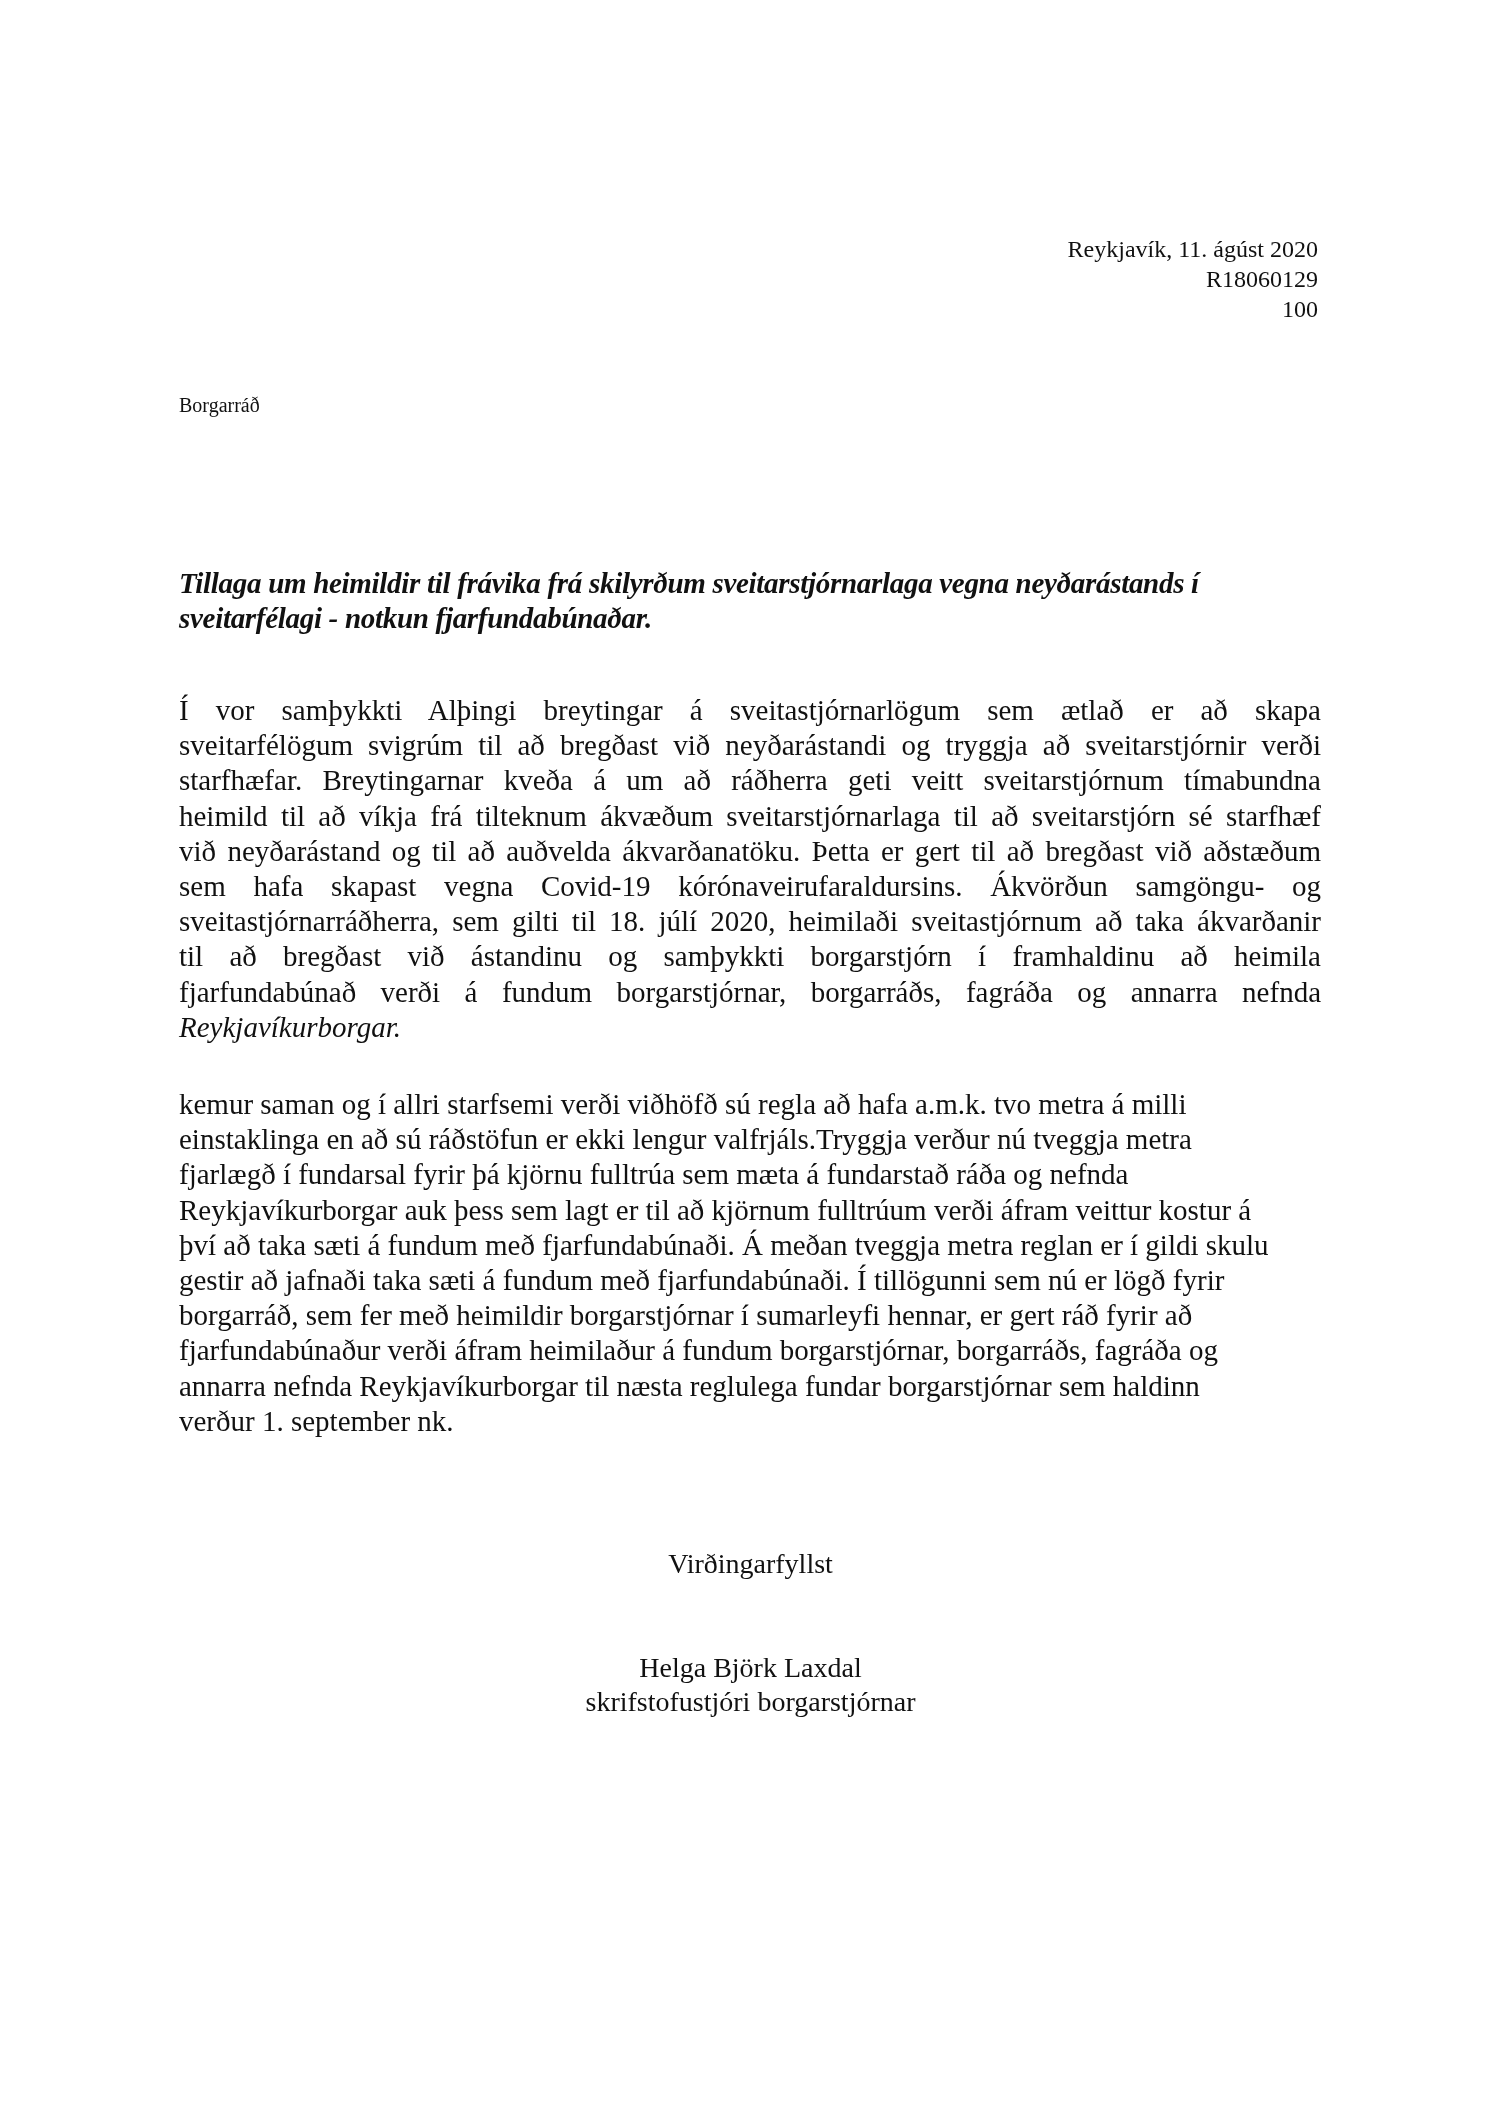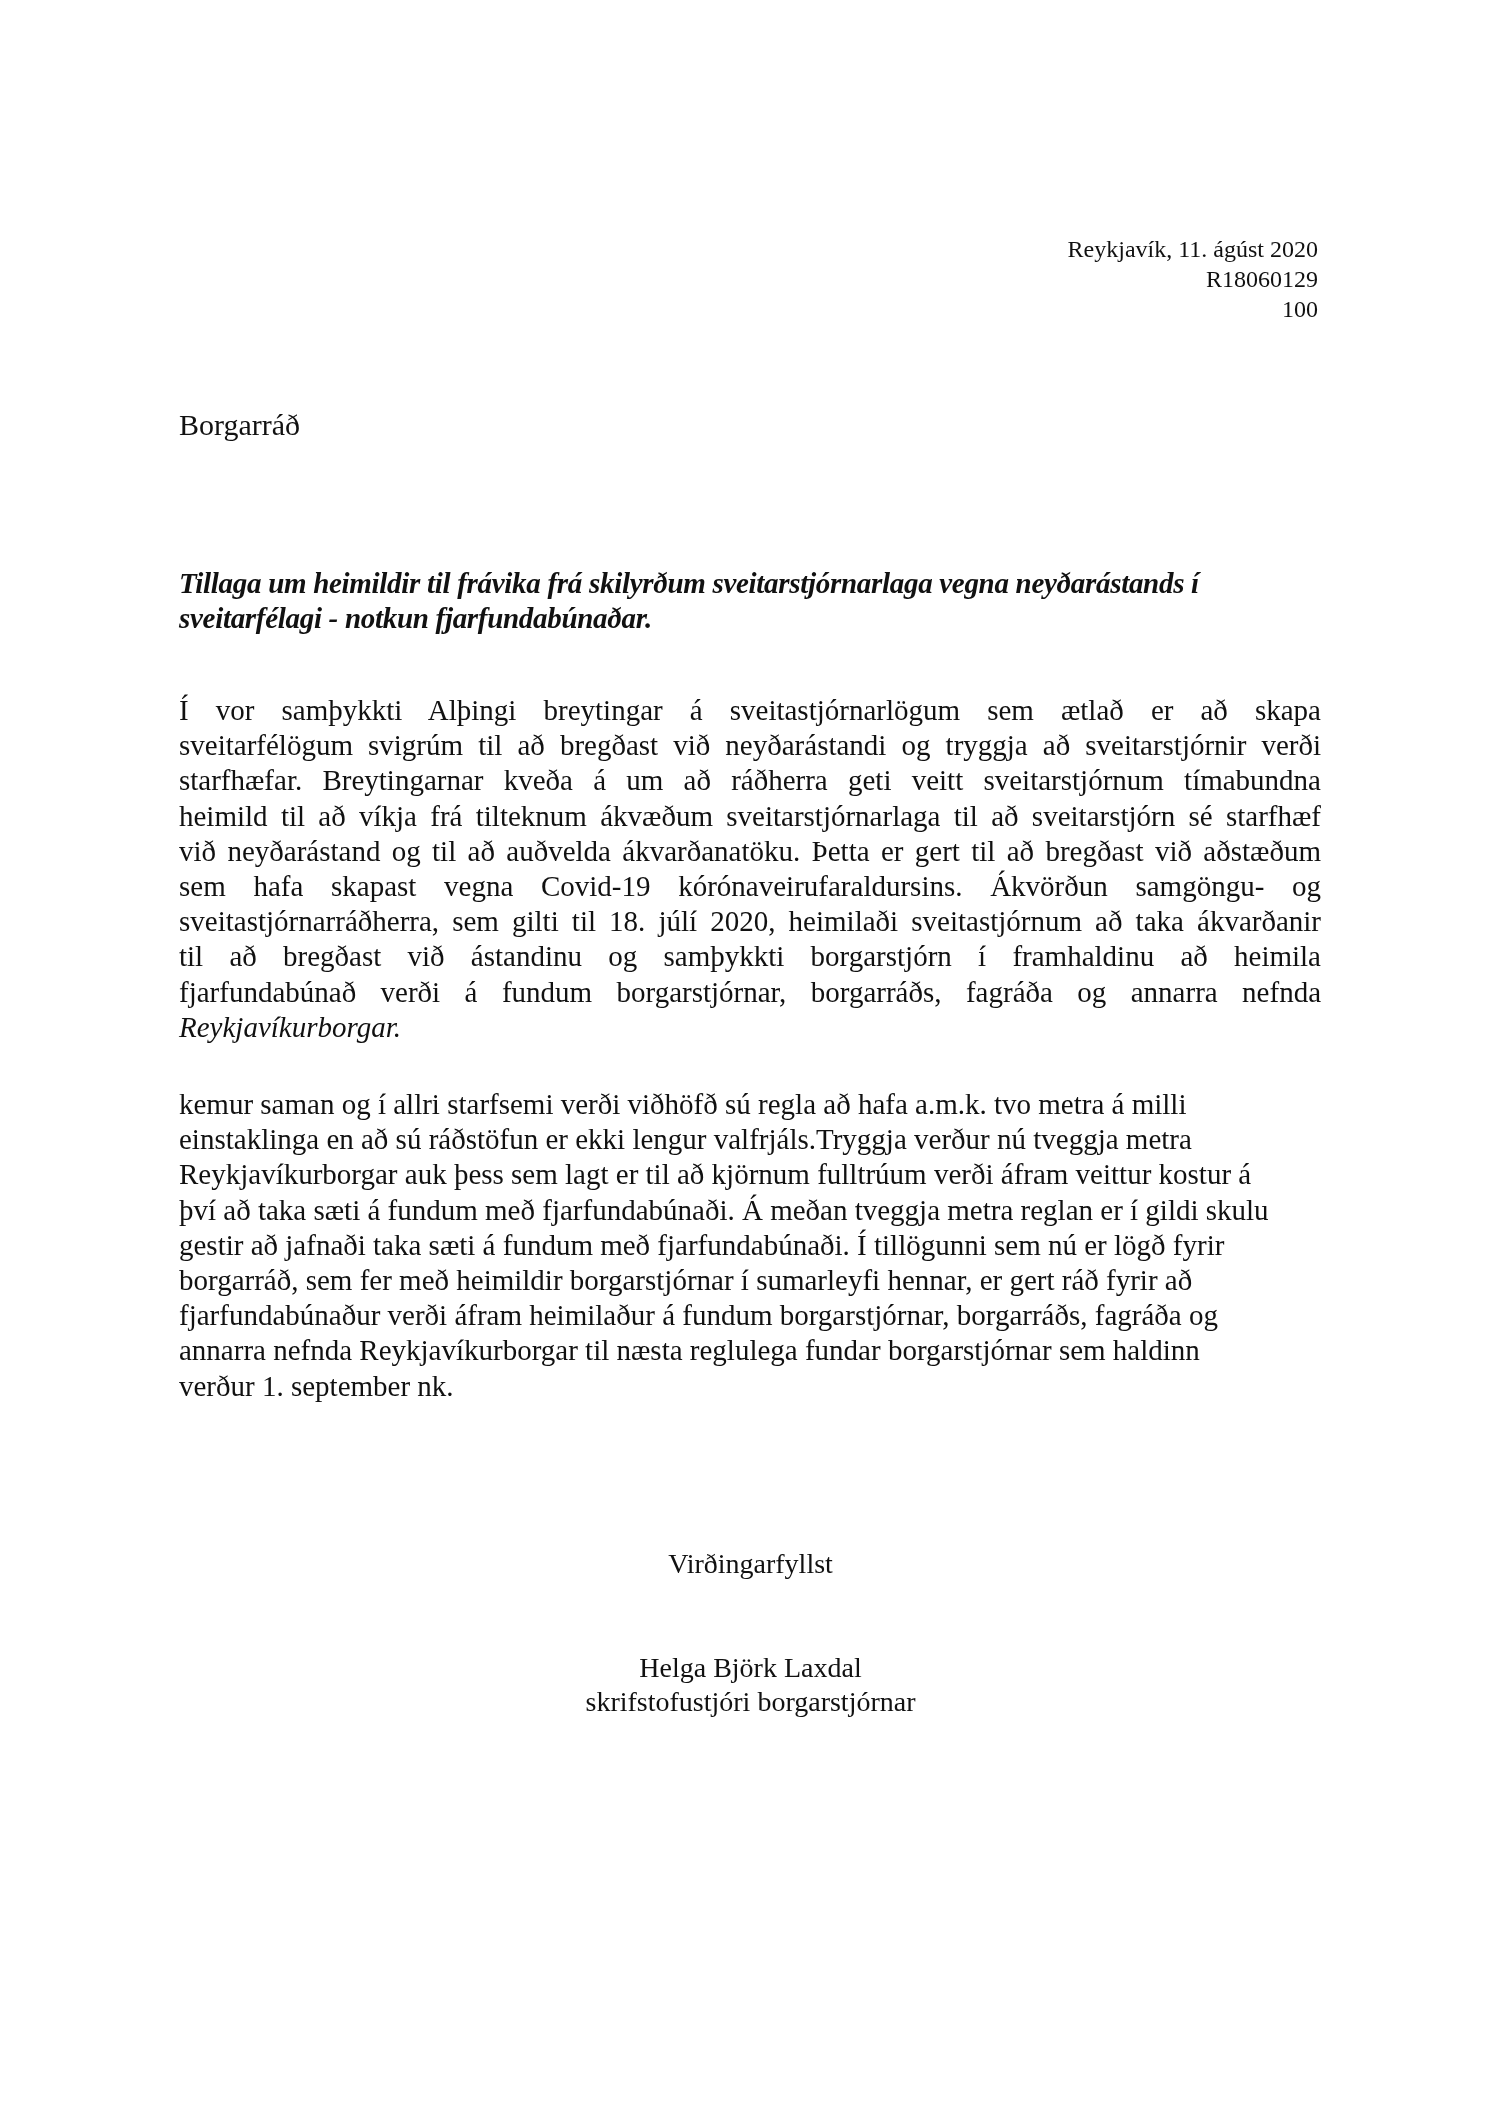--- a/index.html
+++ b/index.html
@@ -34,8 +34,8 @@
   .recipient {
     position: absolute;
     left: 179px;
-    top: 408px;
-    font-size: 30px;
+    top: 388px;
+    font-size: 20px;
     line-height: 34px;
     text-align: center;
   }

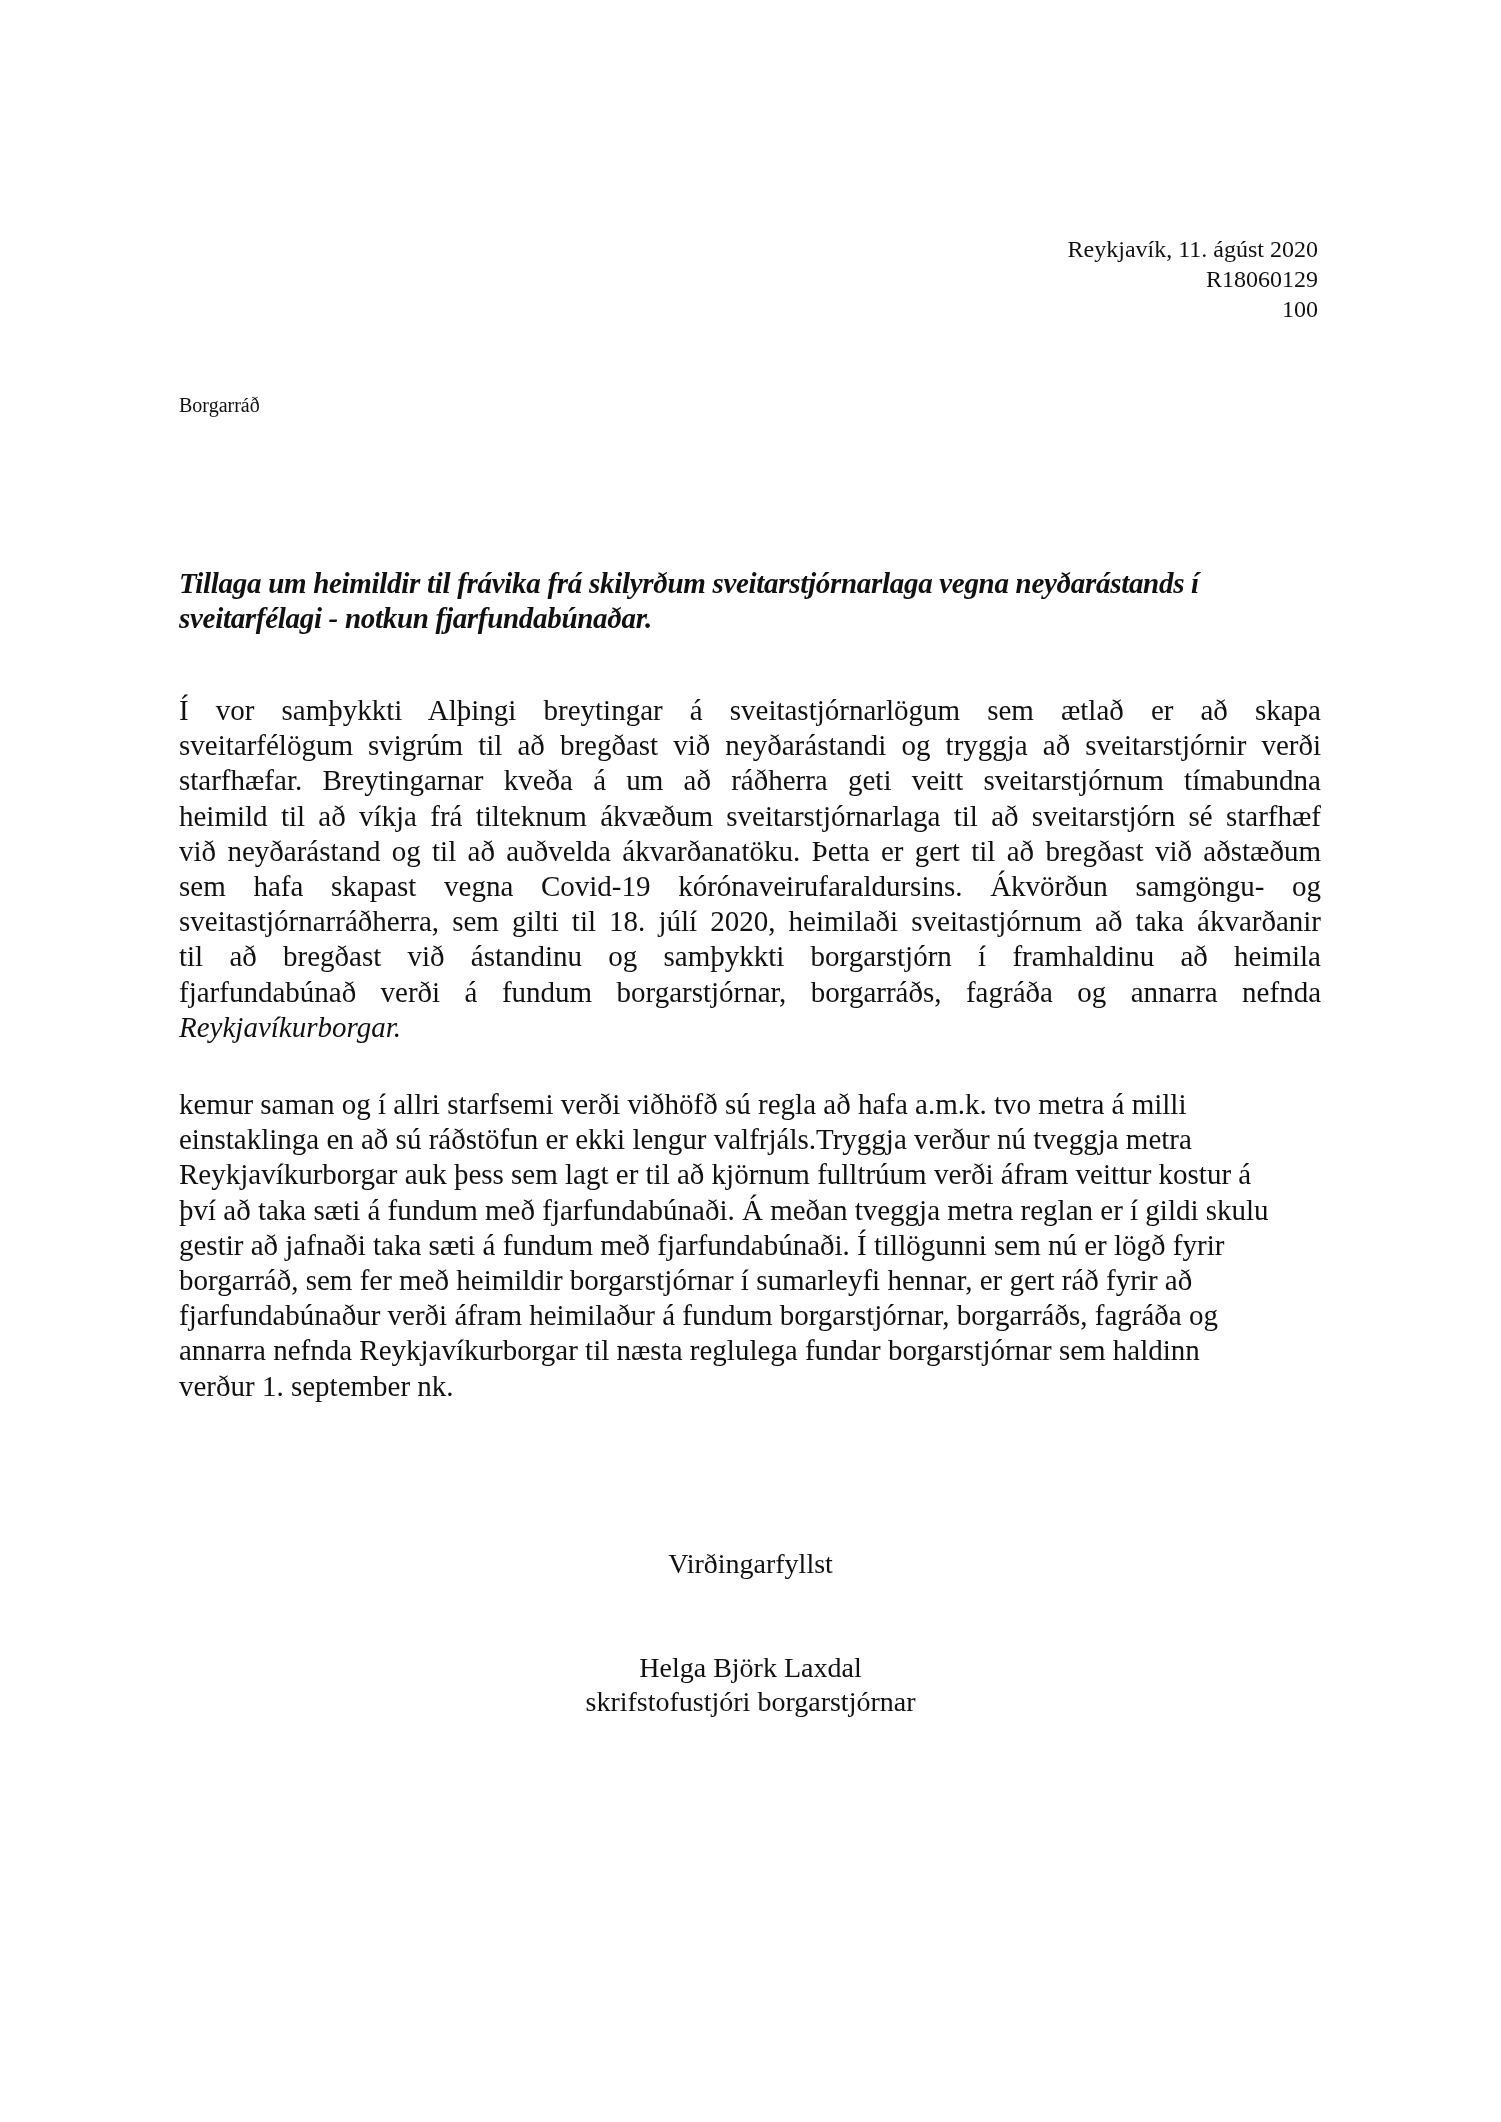--- a/index.html
+++ b/index.html
@@ -125,6 +125,7 @@
   <div class="para para-2">
     <span class="line">kemur saman og í allri starfsemi verði viðhöfð sú regla að hafa a.m.k. tvo metra á milli</span>
     <span class="line">einstaklinga en að sú ráðstöfun er ekki lengur valfrjáls.Tryggja verður nú tveggja metra</span>
+    <span class="line">fjarlægð í fundarsal fyrir þá kjörnu fulltrúa sem mæta á fundarstað ráða og nefnda</span>
     <span class="line">Reykjavíkurborgar auk þess sem lagt er til að kjörnum fulltrúum verði áfram veittur kostur á</span>
     <span class="line">því að taka sæti á fundum með fjarfundabúnaði. Á meðan tveggja metra reglan er í gildi skulu</span>
     <span class="line">gestir að jafnaði taka sæti á fundum með fjarfundabúnaði. Í tillögunni sem nú er lögð fyrir</span>

